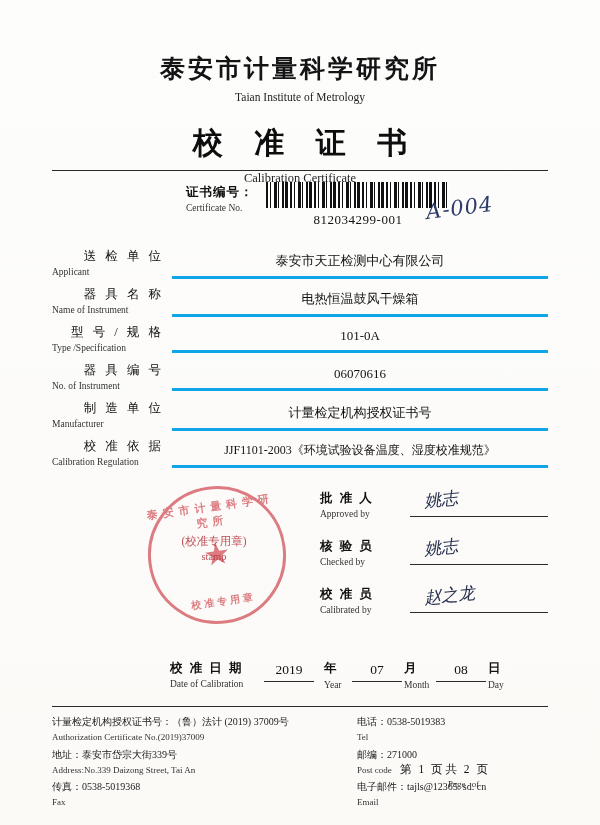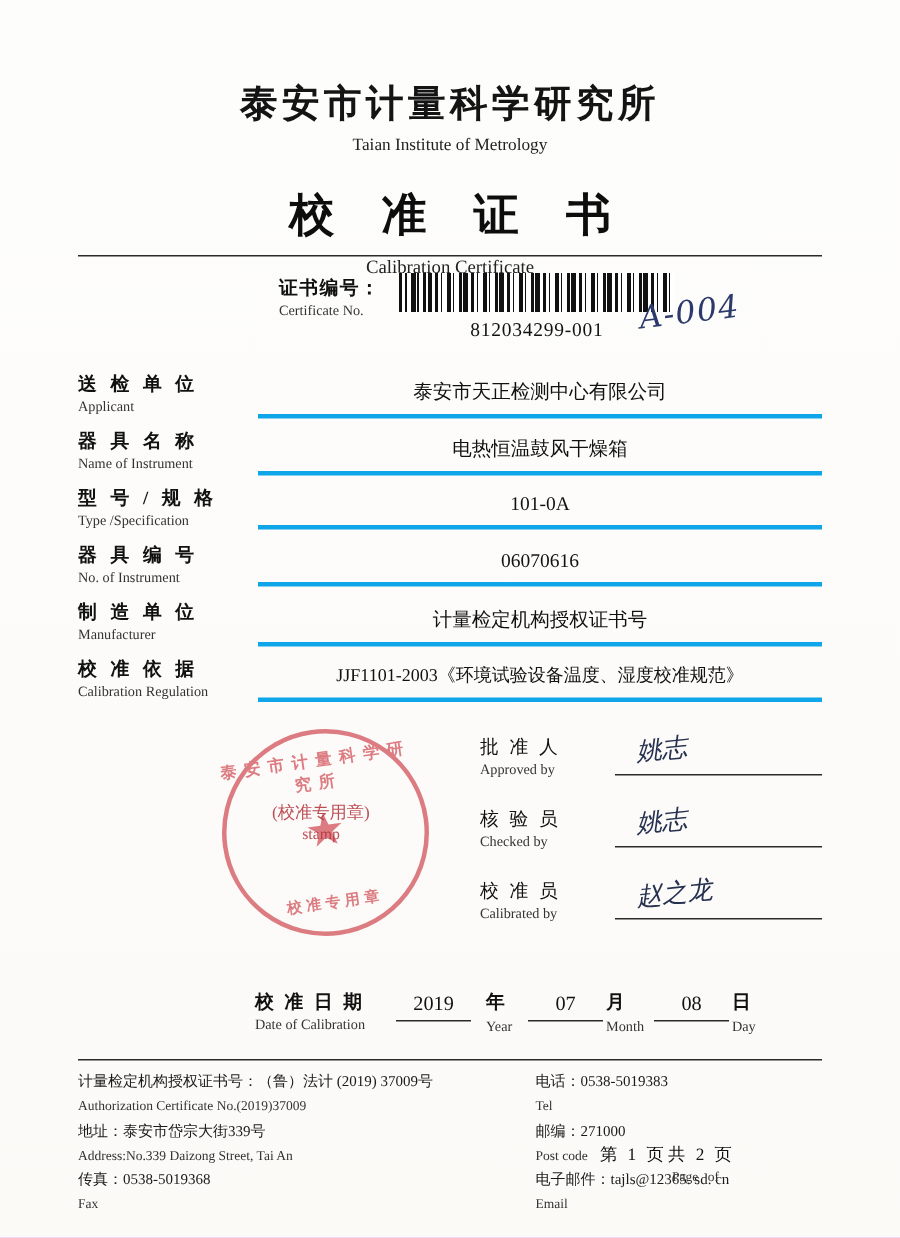--- a/index.html
+++ b/index.html
@@ -20,7 +20,7 @@
     left: 0; top: 0;
     width: 600px;
     height: 825px;
-    background: #f0abfc;
+    background: #fde047;
   }
   
   .paper-tint {

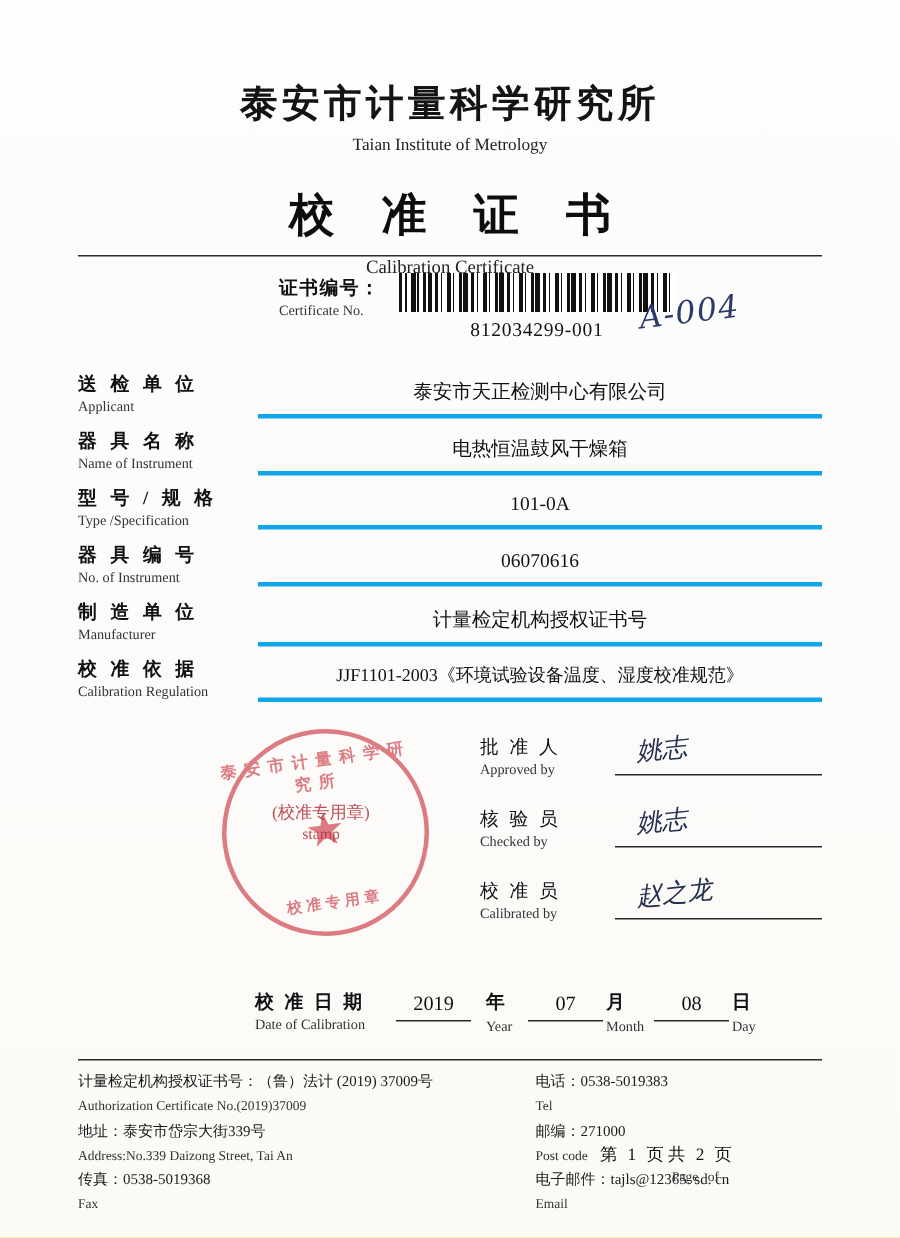--- a/index.html
+++ b/index.html
@@ -155,10 +155,11 @@
   }
   .field-label .cn {
     font-size: 12.5px;
-    font-weight: bold;
+    font-weight: normal;
     letter-spacing: 3px;
     color: #111;
     white-space: nowrap;
+    text-align: right;
   }
   .field-label .en {
     font-size: 9.5px;

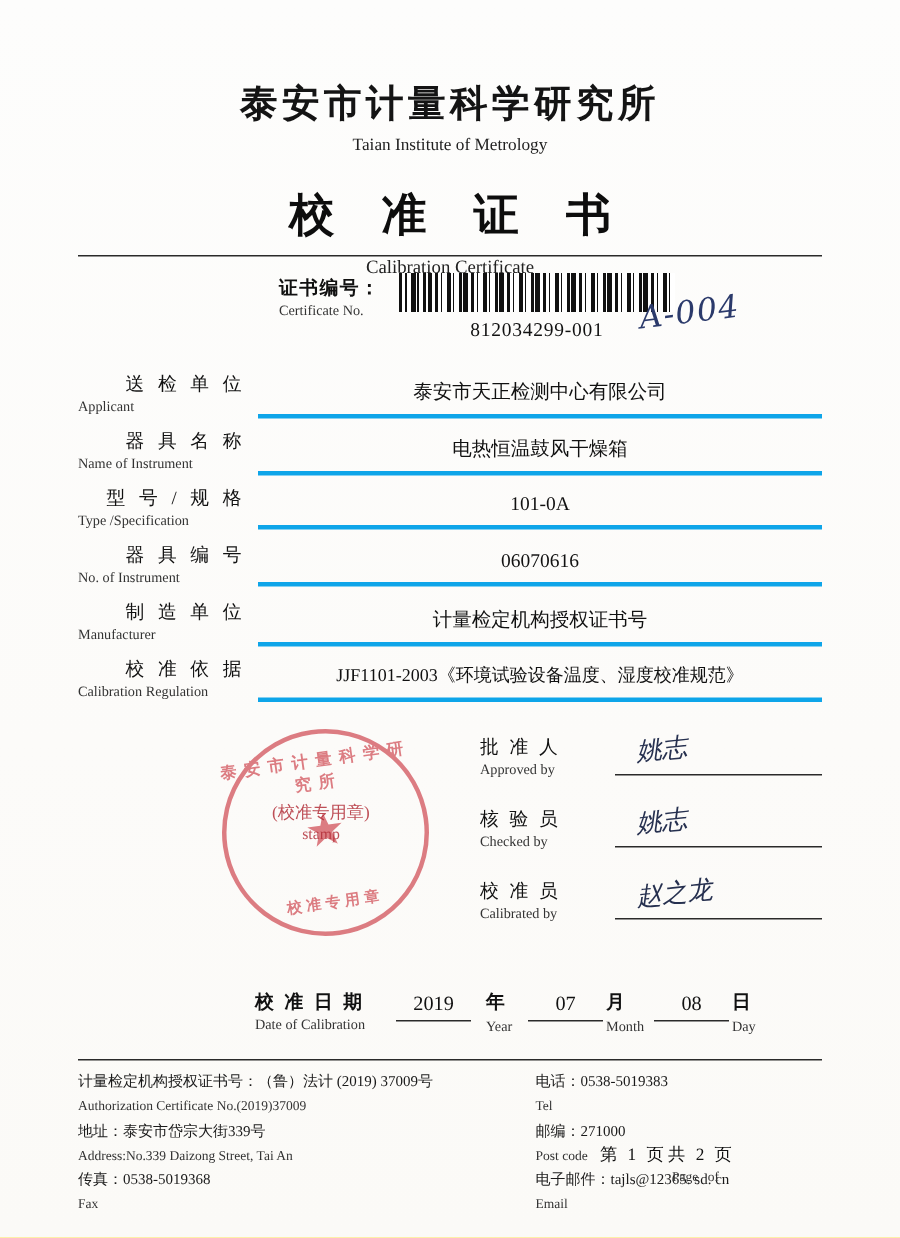--- a/index.html
+++ b/index.html
@@ -201,7 +201,7 @@
   }
   .sig-label .cn {
     font-size: 12.5px;
-    font-weight: normal;
+    font-weight: bold;
     letter-spacing: 2px;
     color: #111;
     white-space: nowrap;

